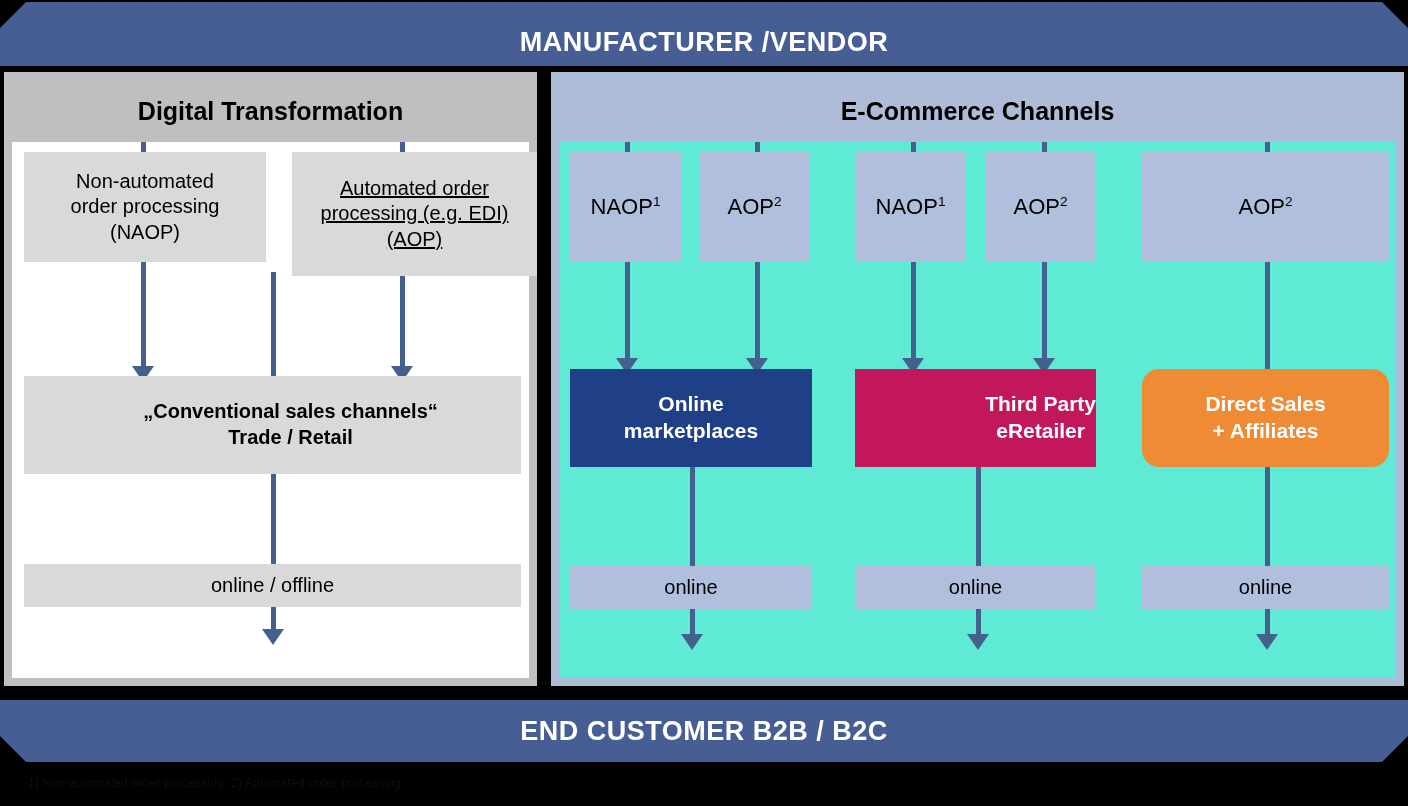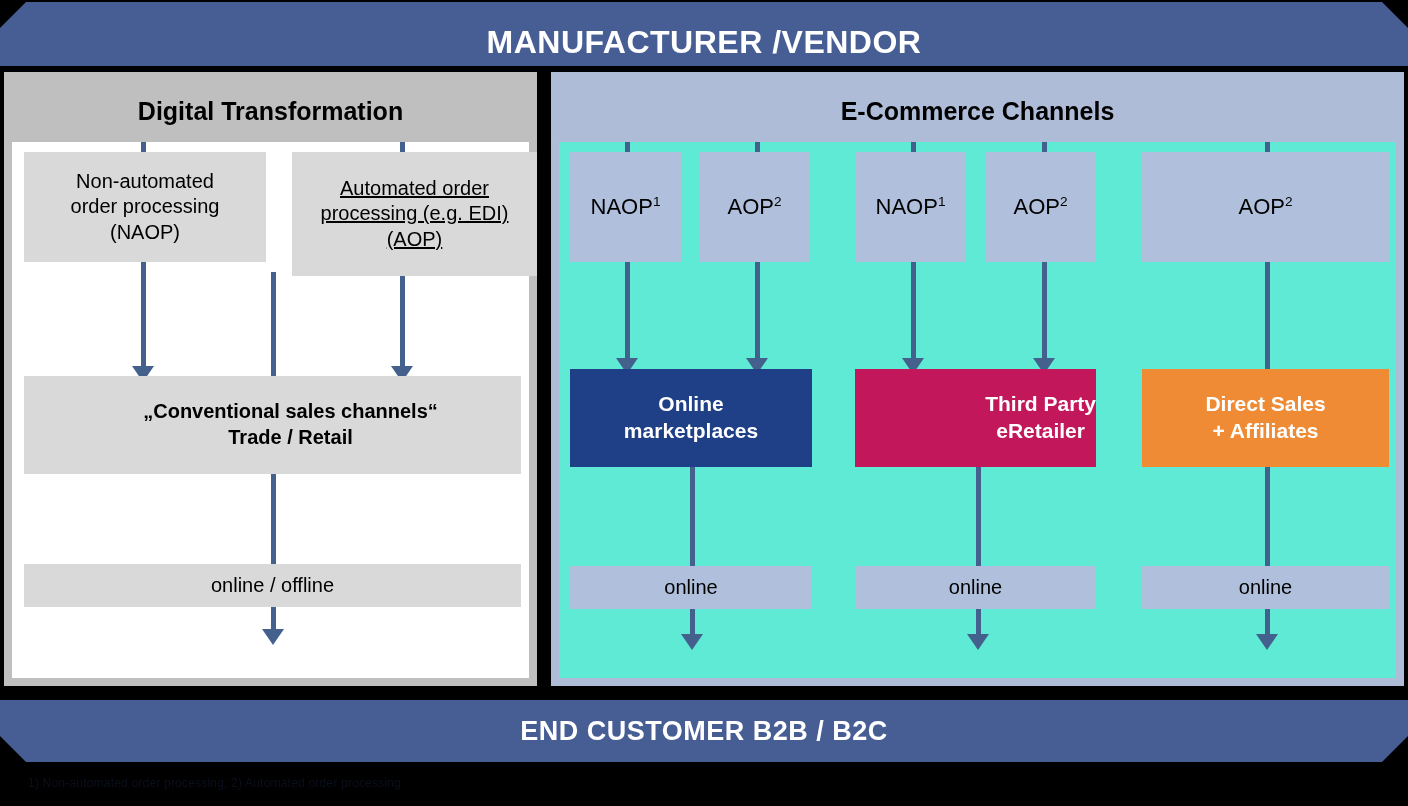--- a/index.html
+++ b/index.html
@@ -17,7 +17,7 @@
     font-weight:bold;letter-spacing:.5px;
   }
   .banner-top{
-    top:2px;height:80px;font-size:32px;
+    top:2px;height:80px;font-size:27px;
     clip-path:polygon(26px 0, 1382px 0, 1408px 26px, 1408px 64px, 0 64px, 0 26px);
   }
   .banner-bottom{

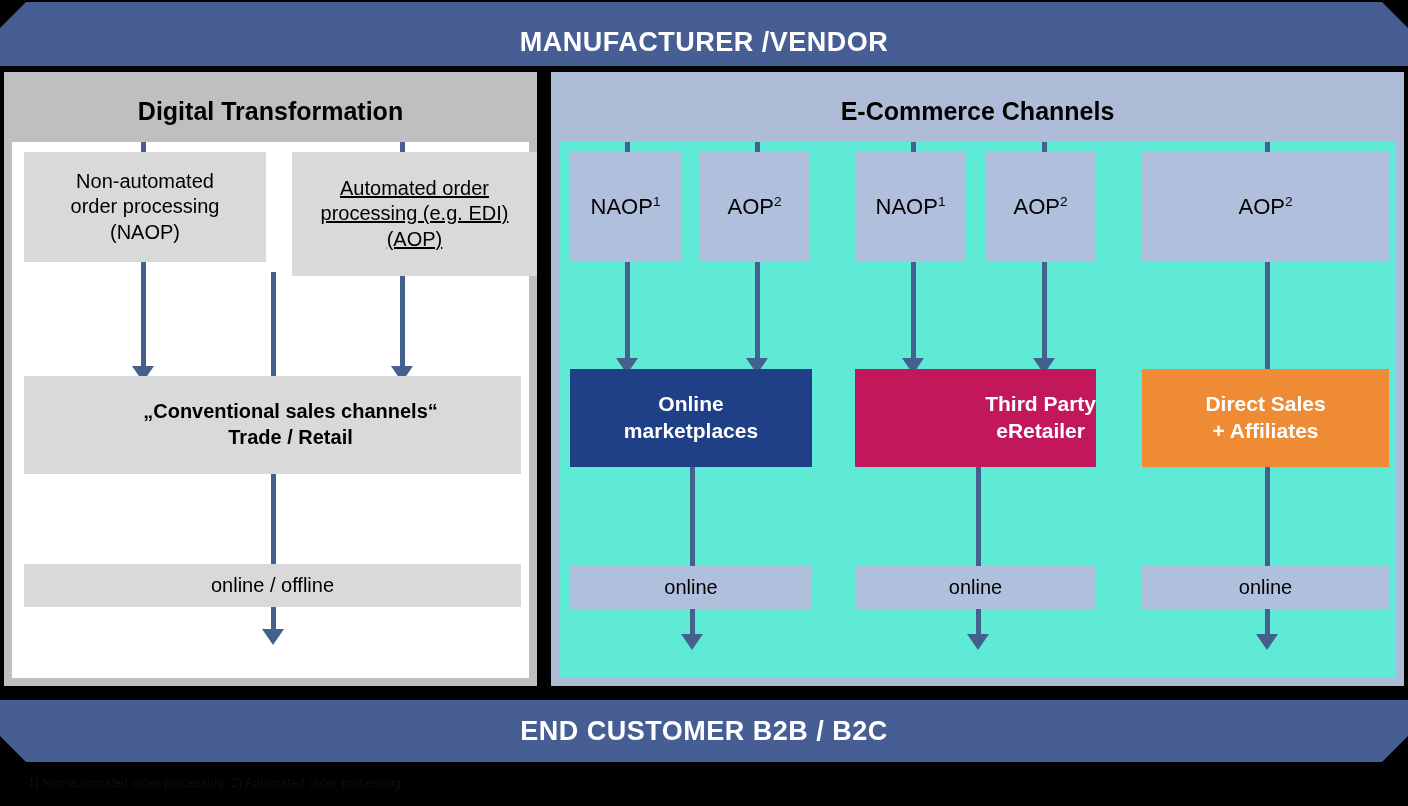--- a/index.html
+++ b/index.html
@@ -196,7 +196,7 @@
       </span>
     </div>
 
-    <div class="box box-orange" style="left:583px;top:227px;width:247px;height:98px;">
+    <div class="box box-orange" style="left:583px;top:227px;width:247px;height:98px;border-radius:17px;">
       <span>
         <span>Direct Sales</span><br>
         <span>+ Affiliates</span>

